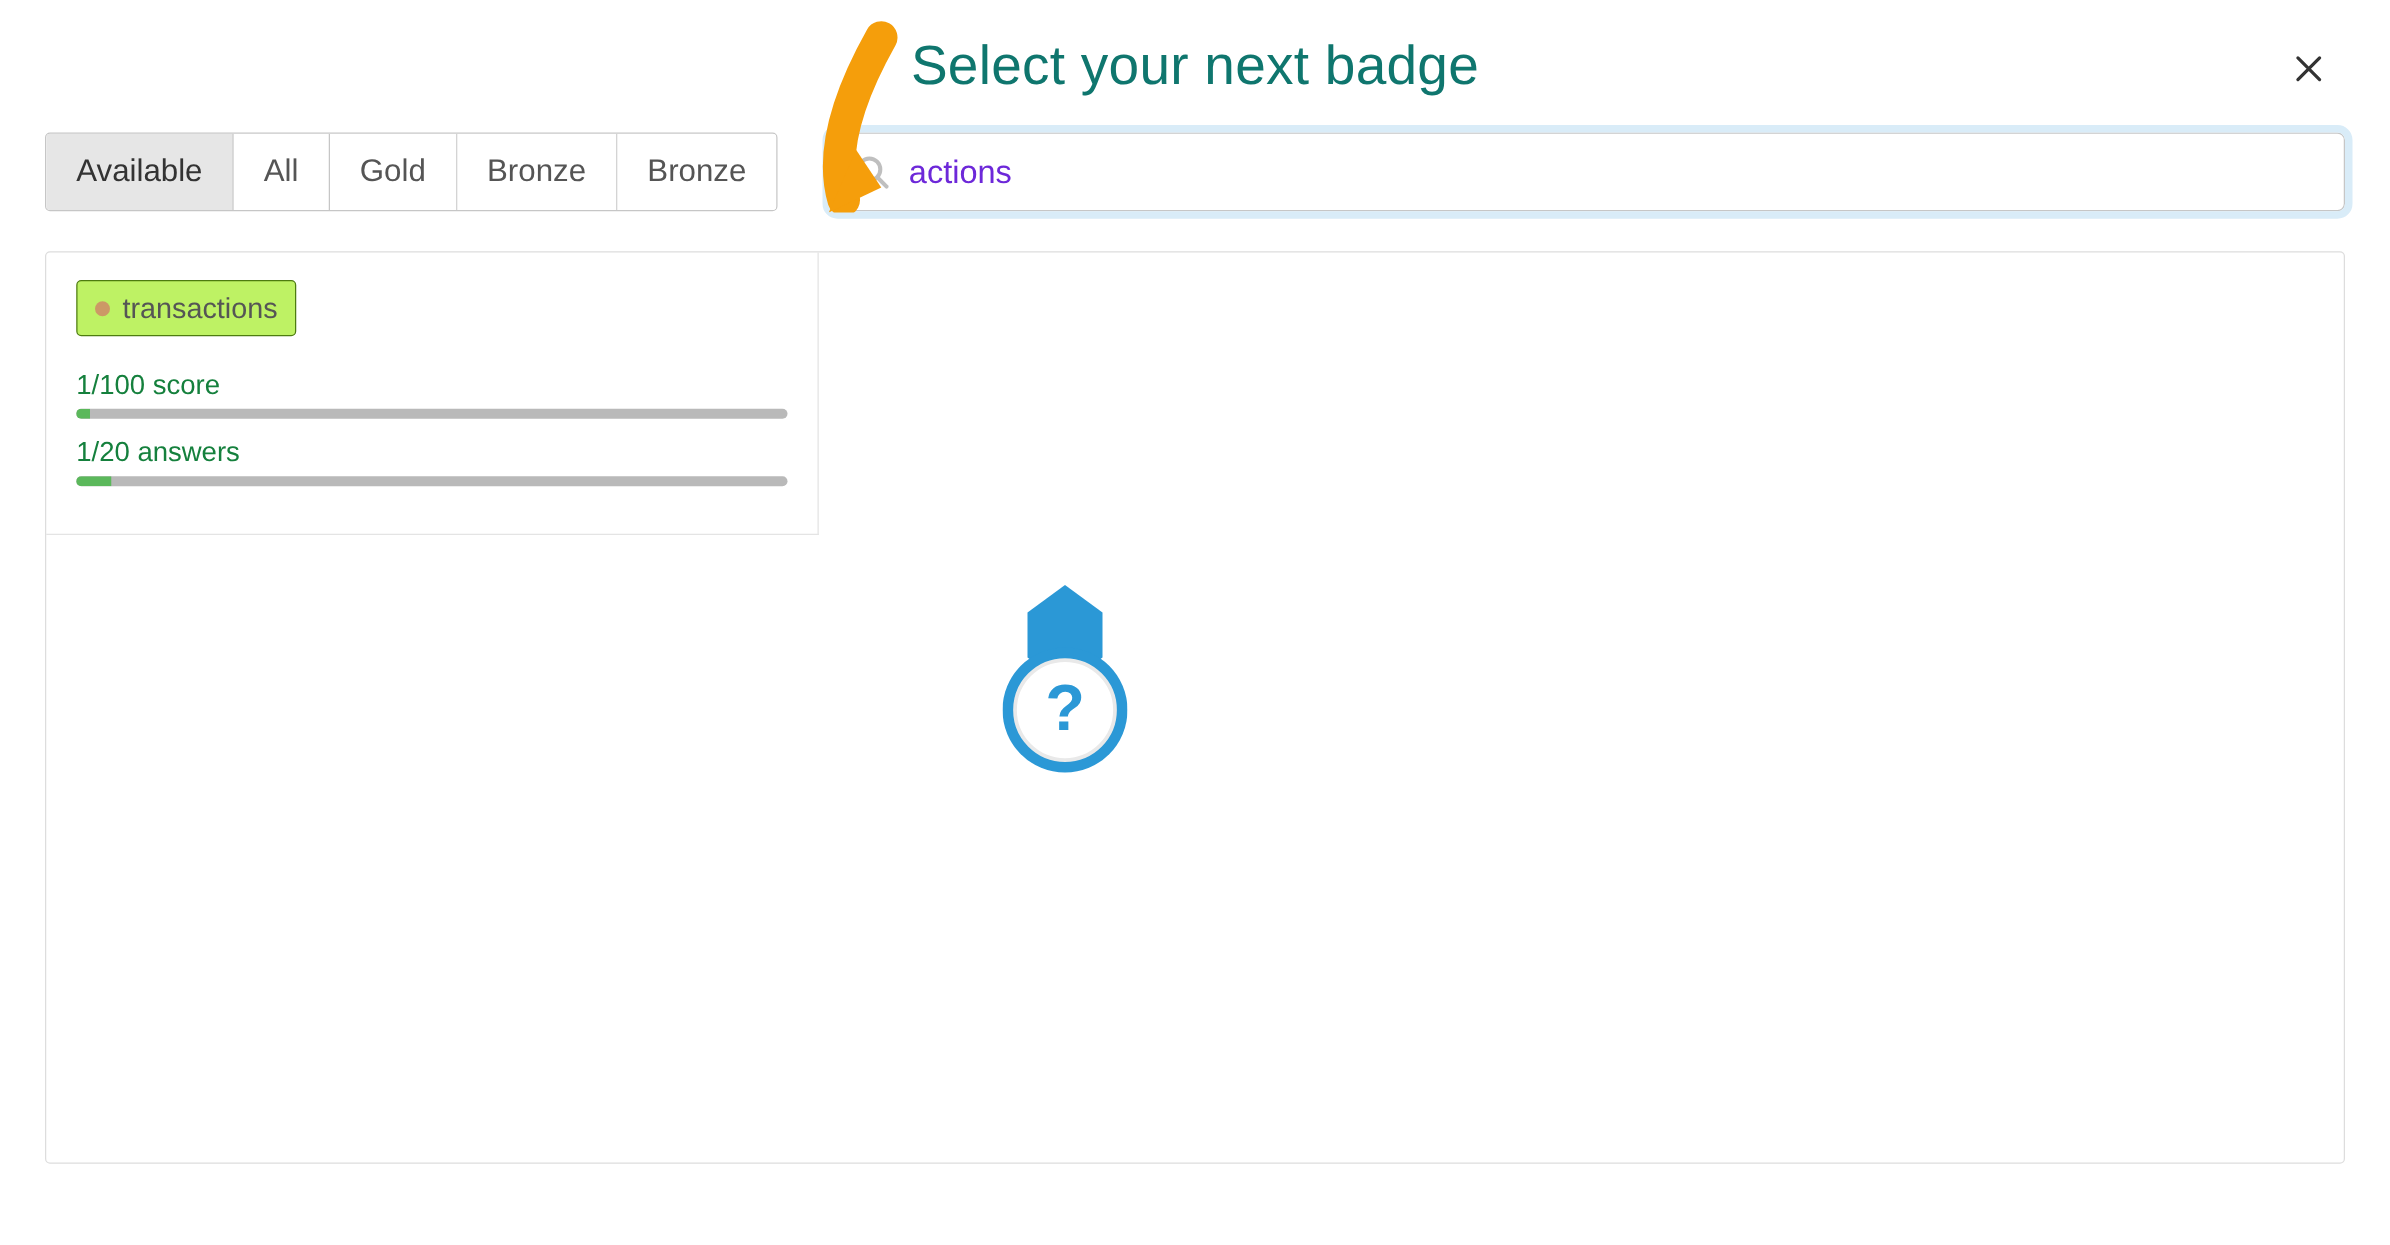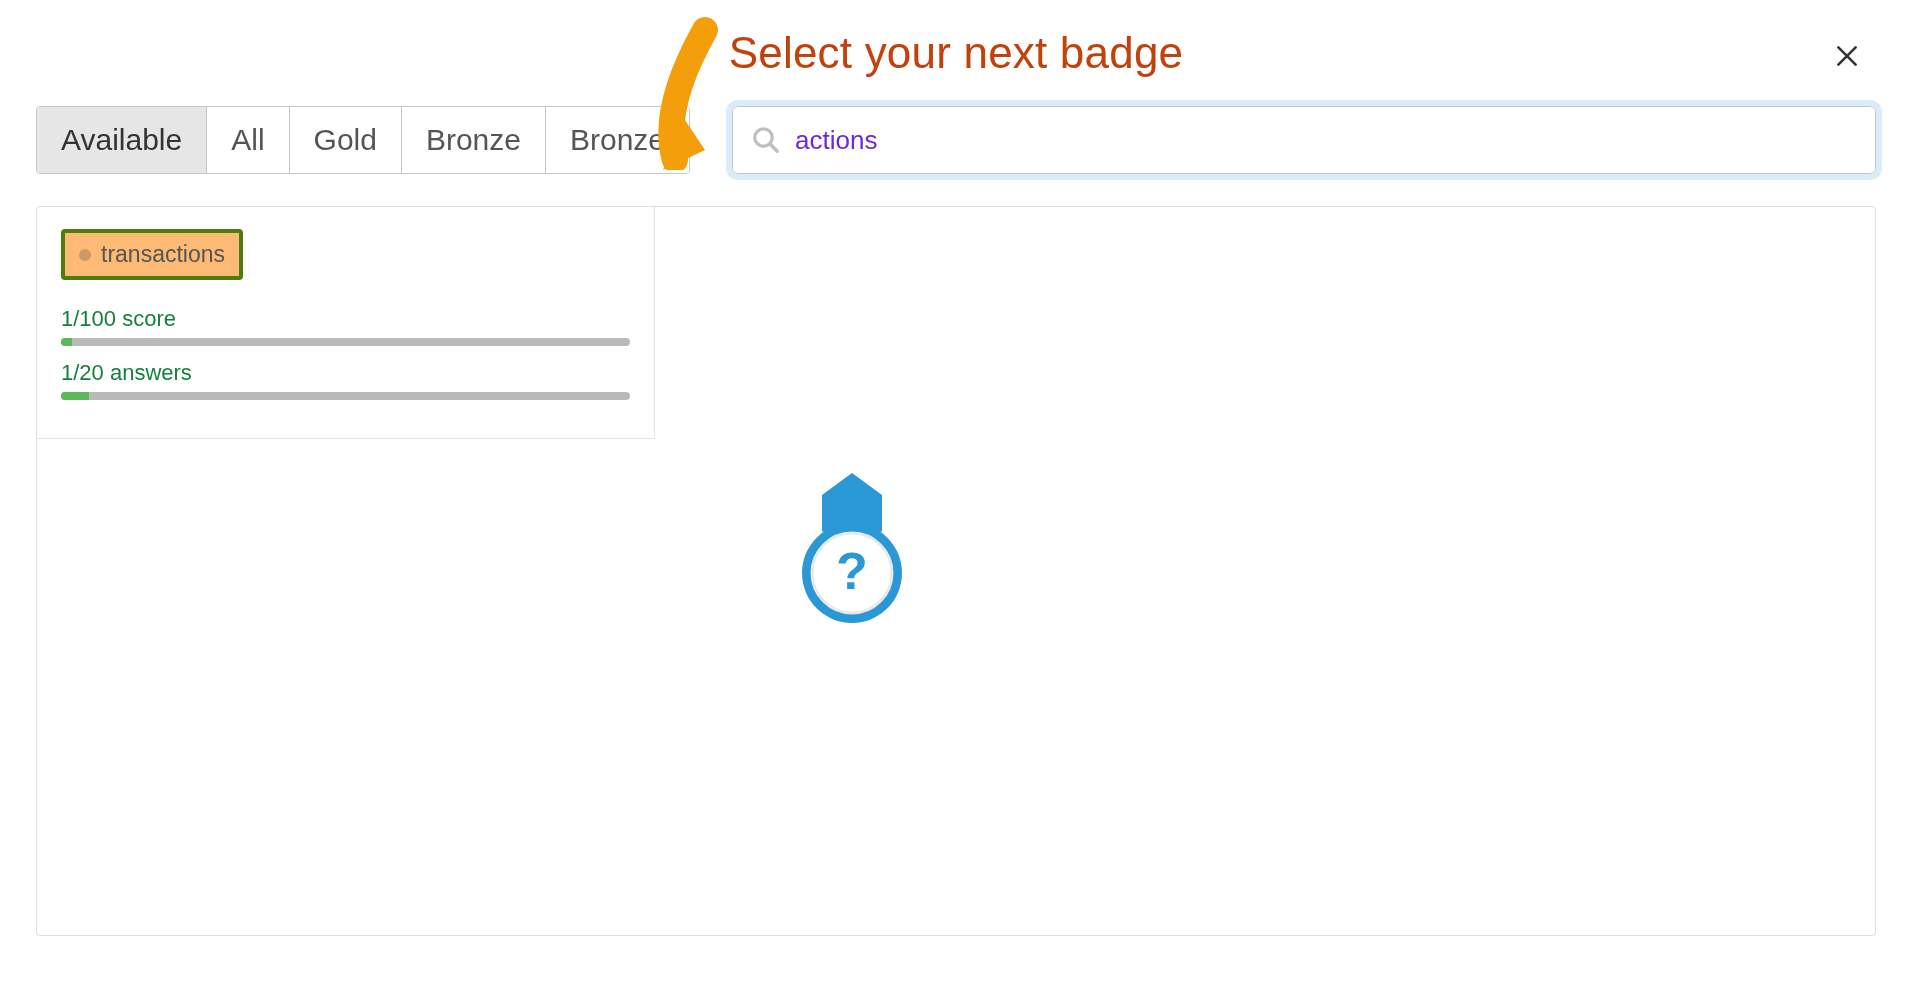--- a/index.html
+++ b/index.html
@@ -21,7 +21,7 @@
   .page-title {
     font-size: 44px;
     font-weight: 400;
-    color: #c2410c;
+    color: #0f766e;
     letter-spacing: 0.2px;
   }
   .close-btn {

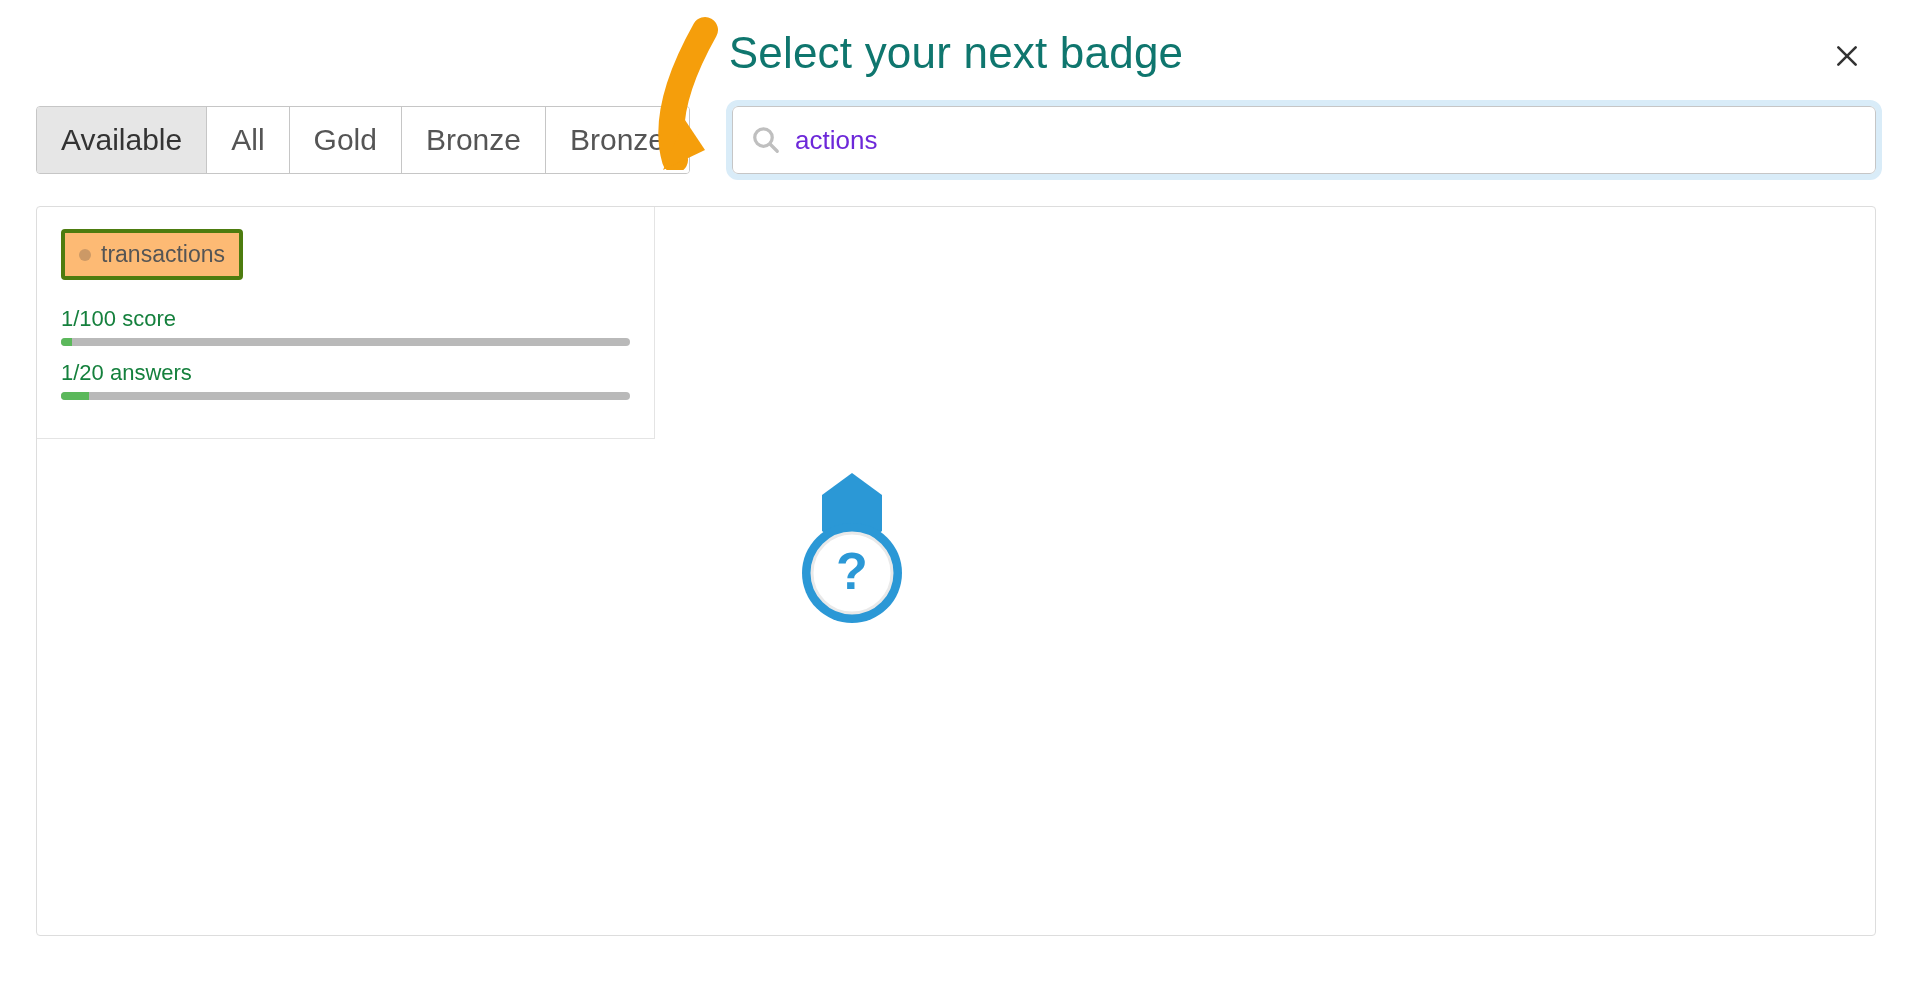--- a/index.html
+++ b/index.html
@@ -48,7 +48,7 @@
   }
   .tab {
     padding: 16px 24px;
-    font-size: 30px;
+    font-size: 25px;
     color: #555;
     background: #fff;
     border-right: 1px solid #c6c6c6;

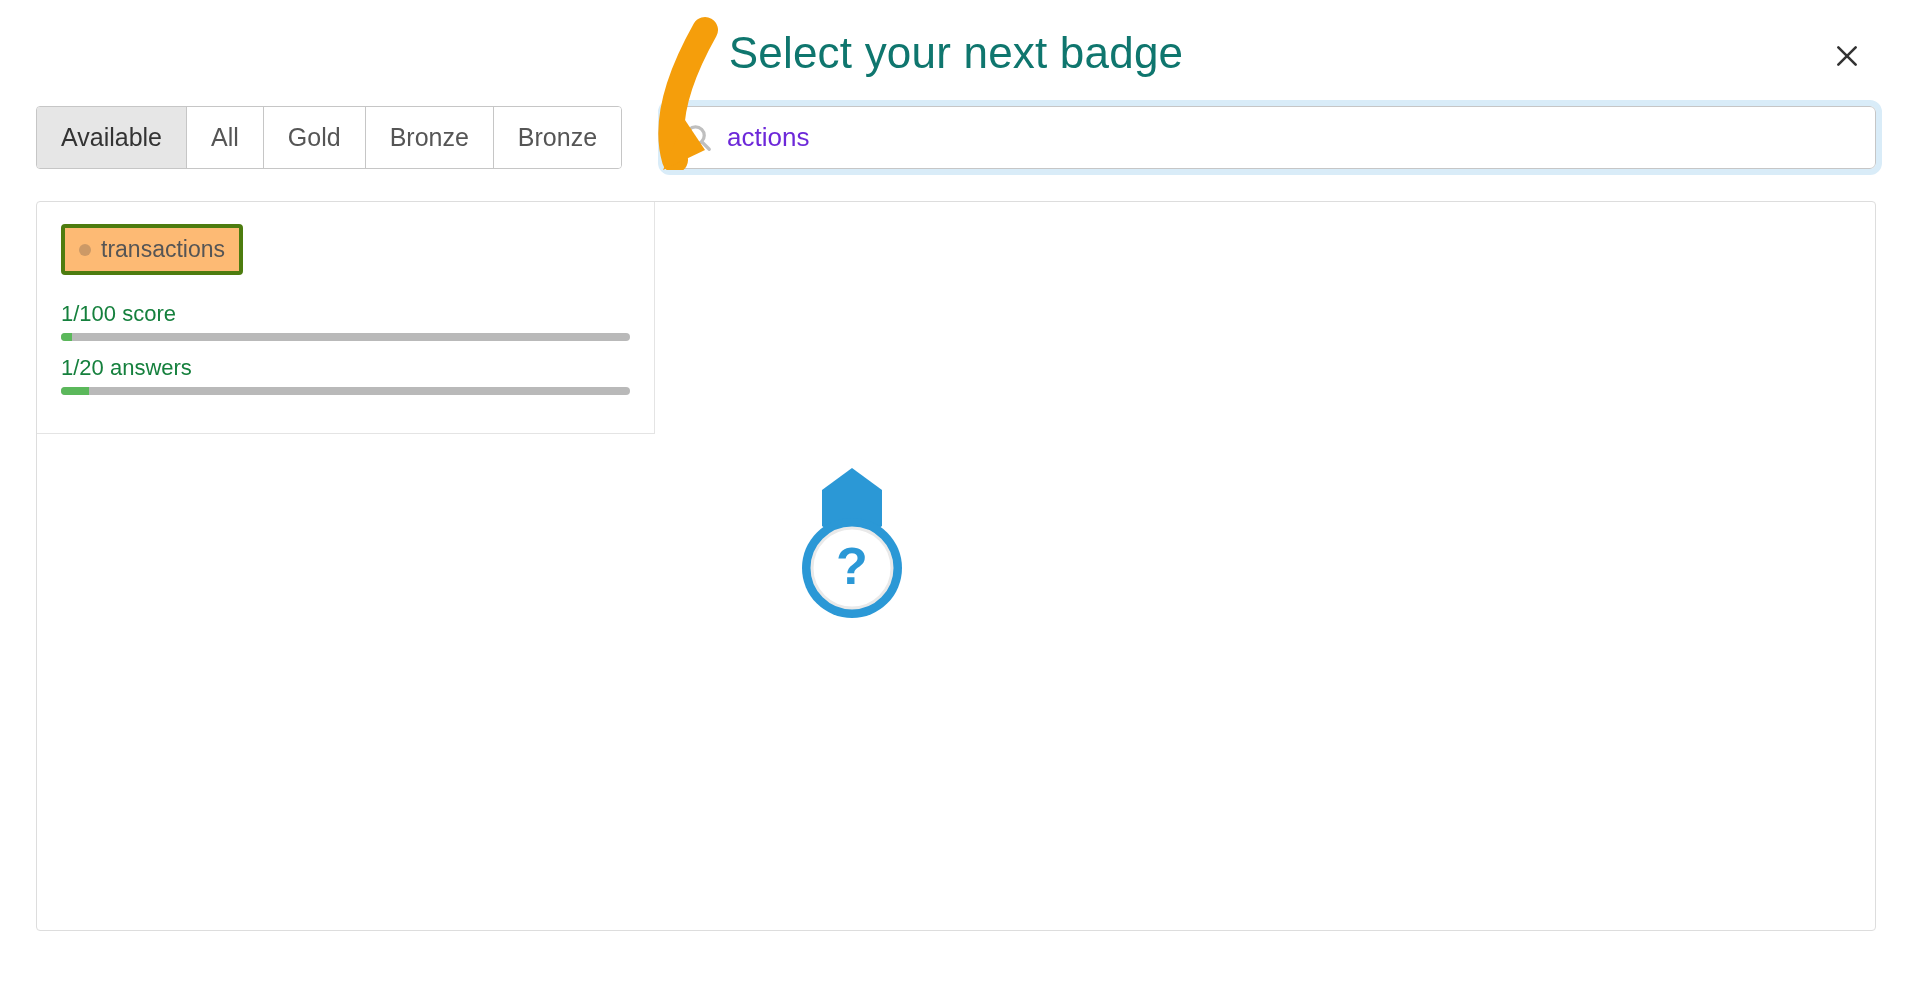--- a/index.html
+++ b/index.html
@@ -101,8 +101,8 @@
     display: inline-flex;
     align-items: center;
     gap: 10px;
-    background: #fdba74;
-    border: 4px solid #4d7c0f;
+    background: #bef264;
+    border: 1px solid #4d7c0f;
     border-radius: 4px;
     padding: 8px 14px;
     margin-bottom: 26px;

